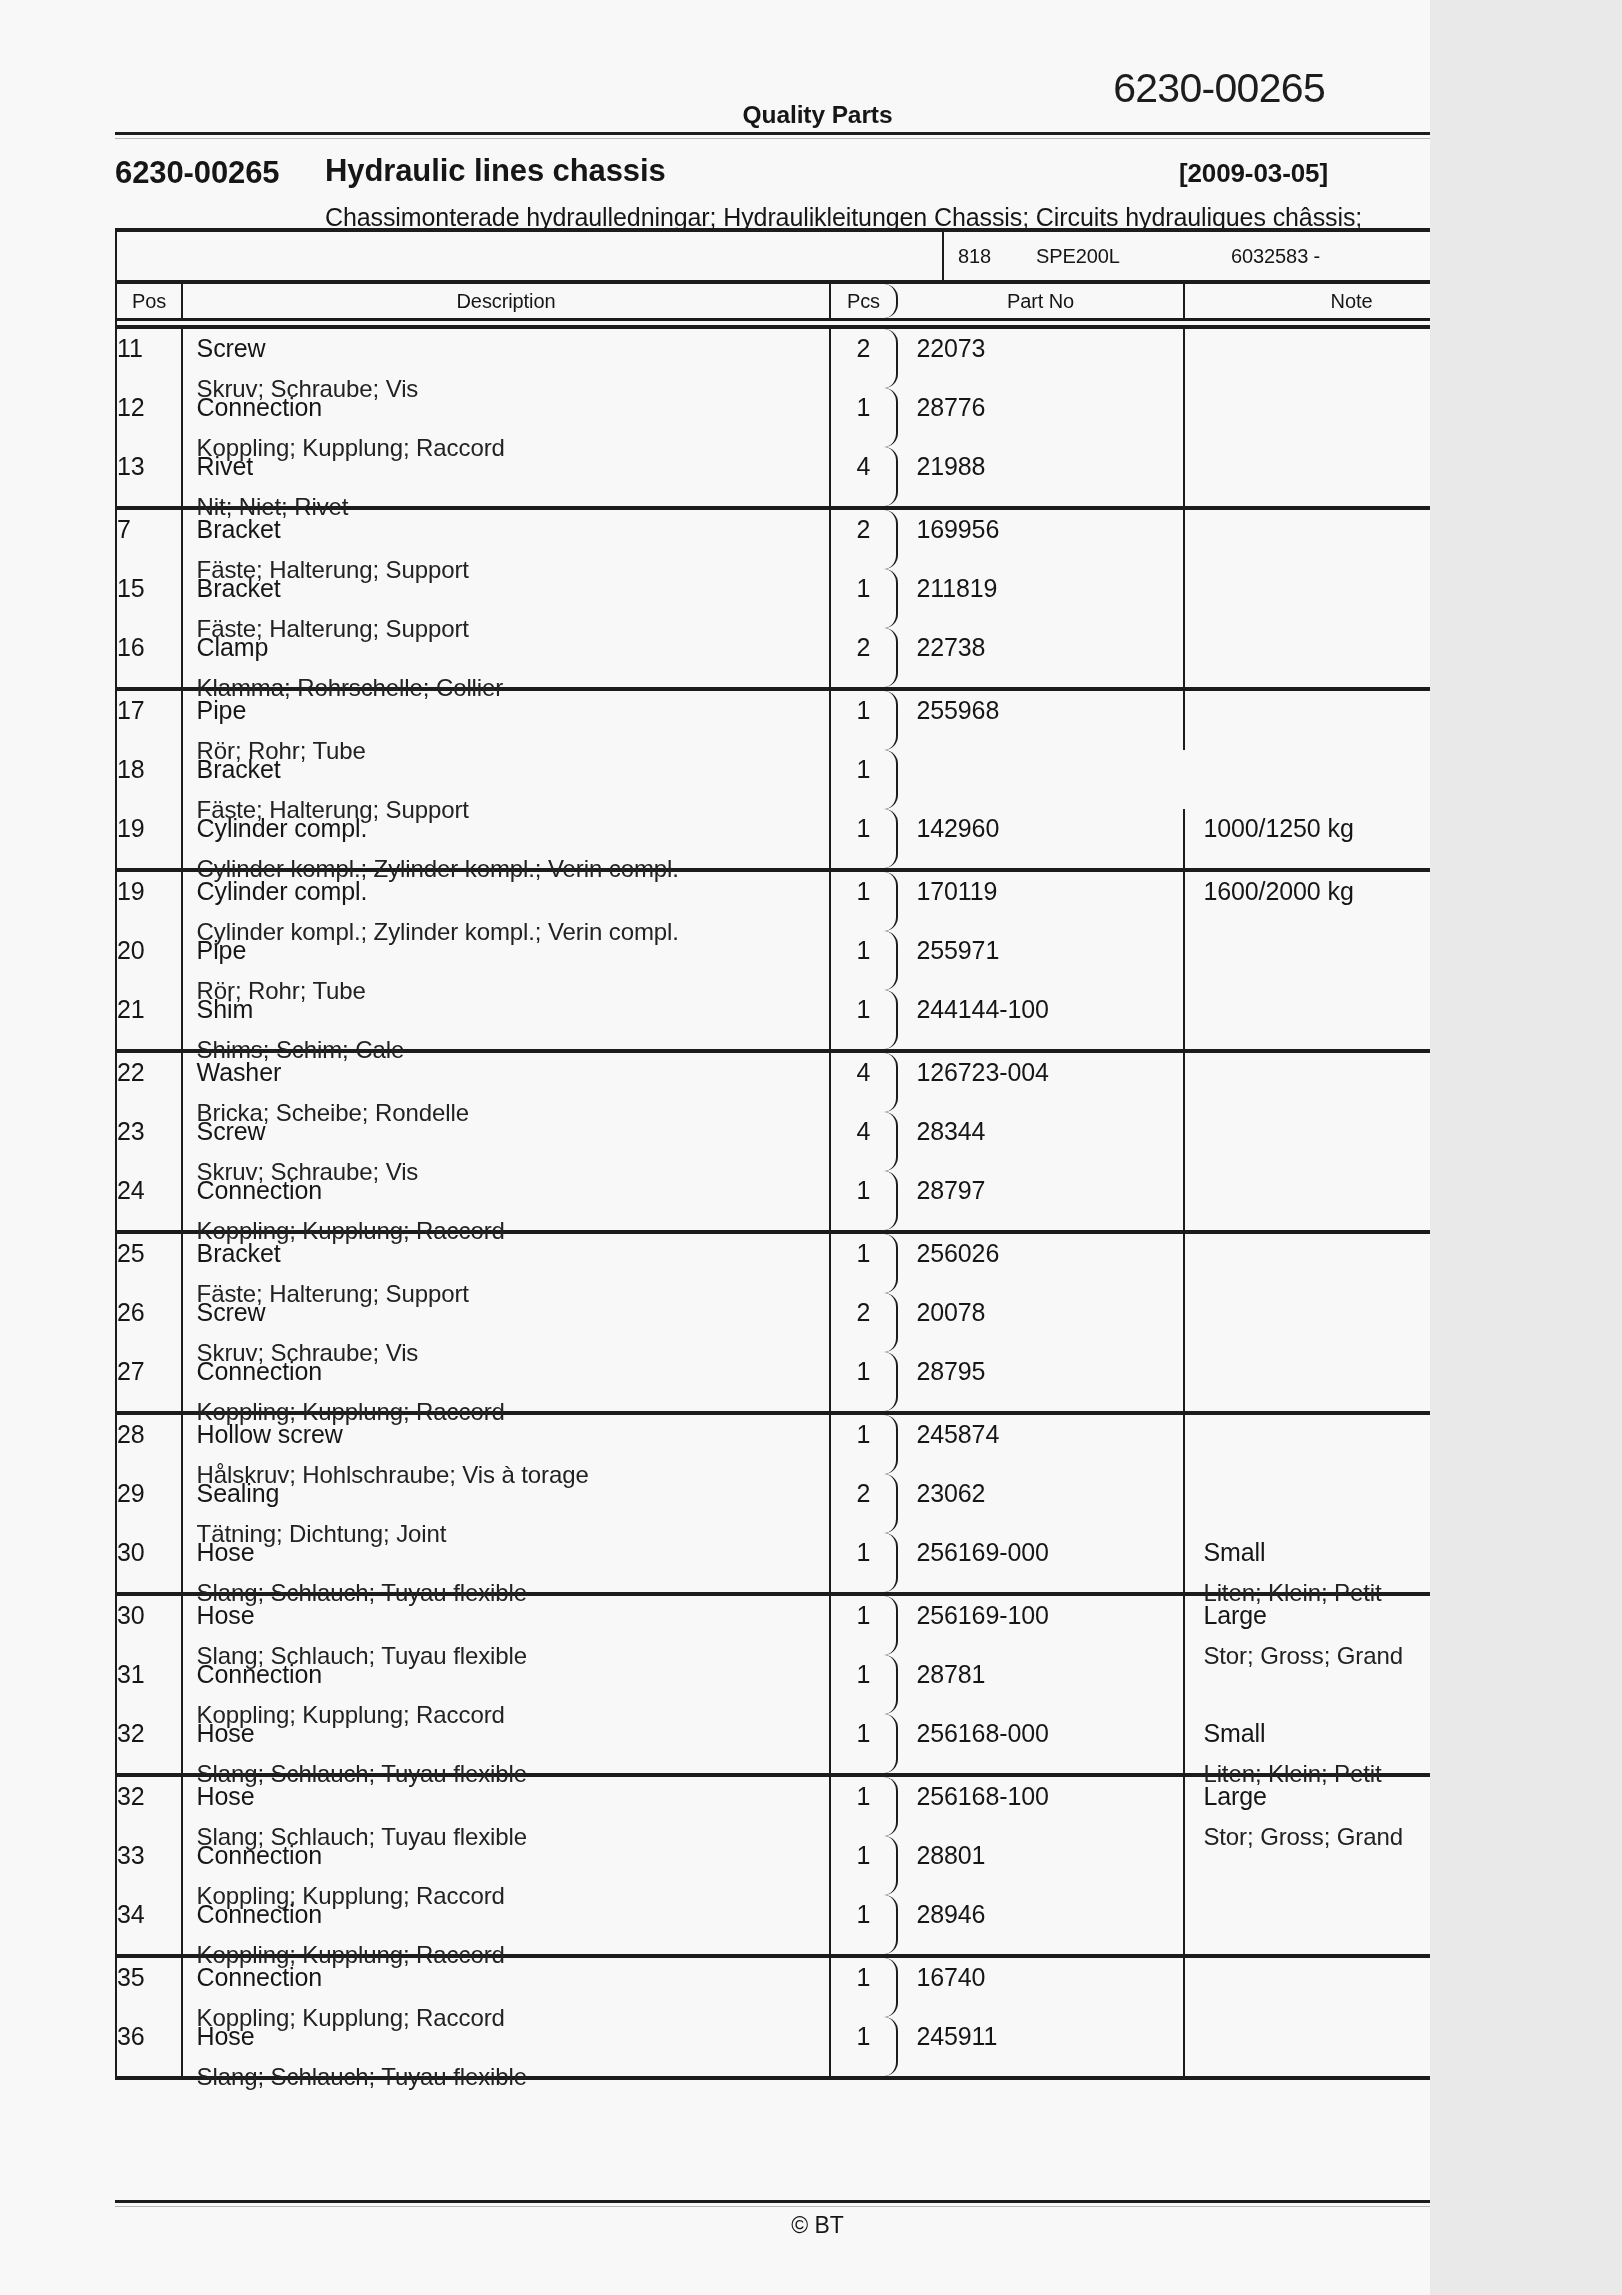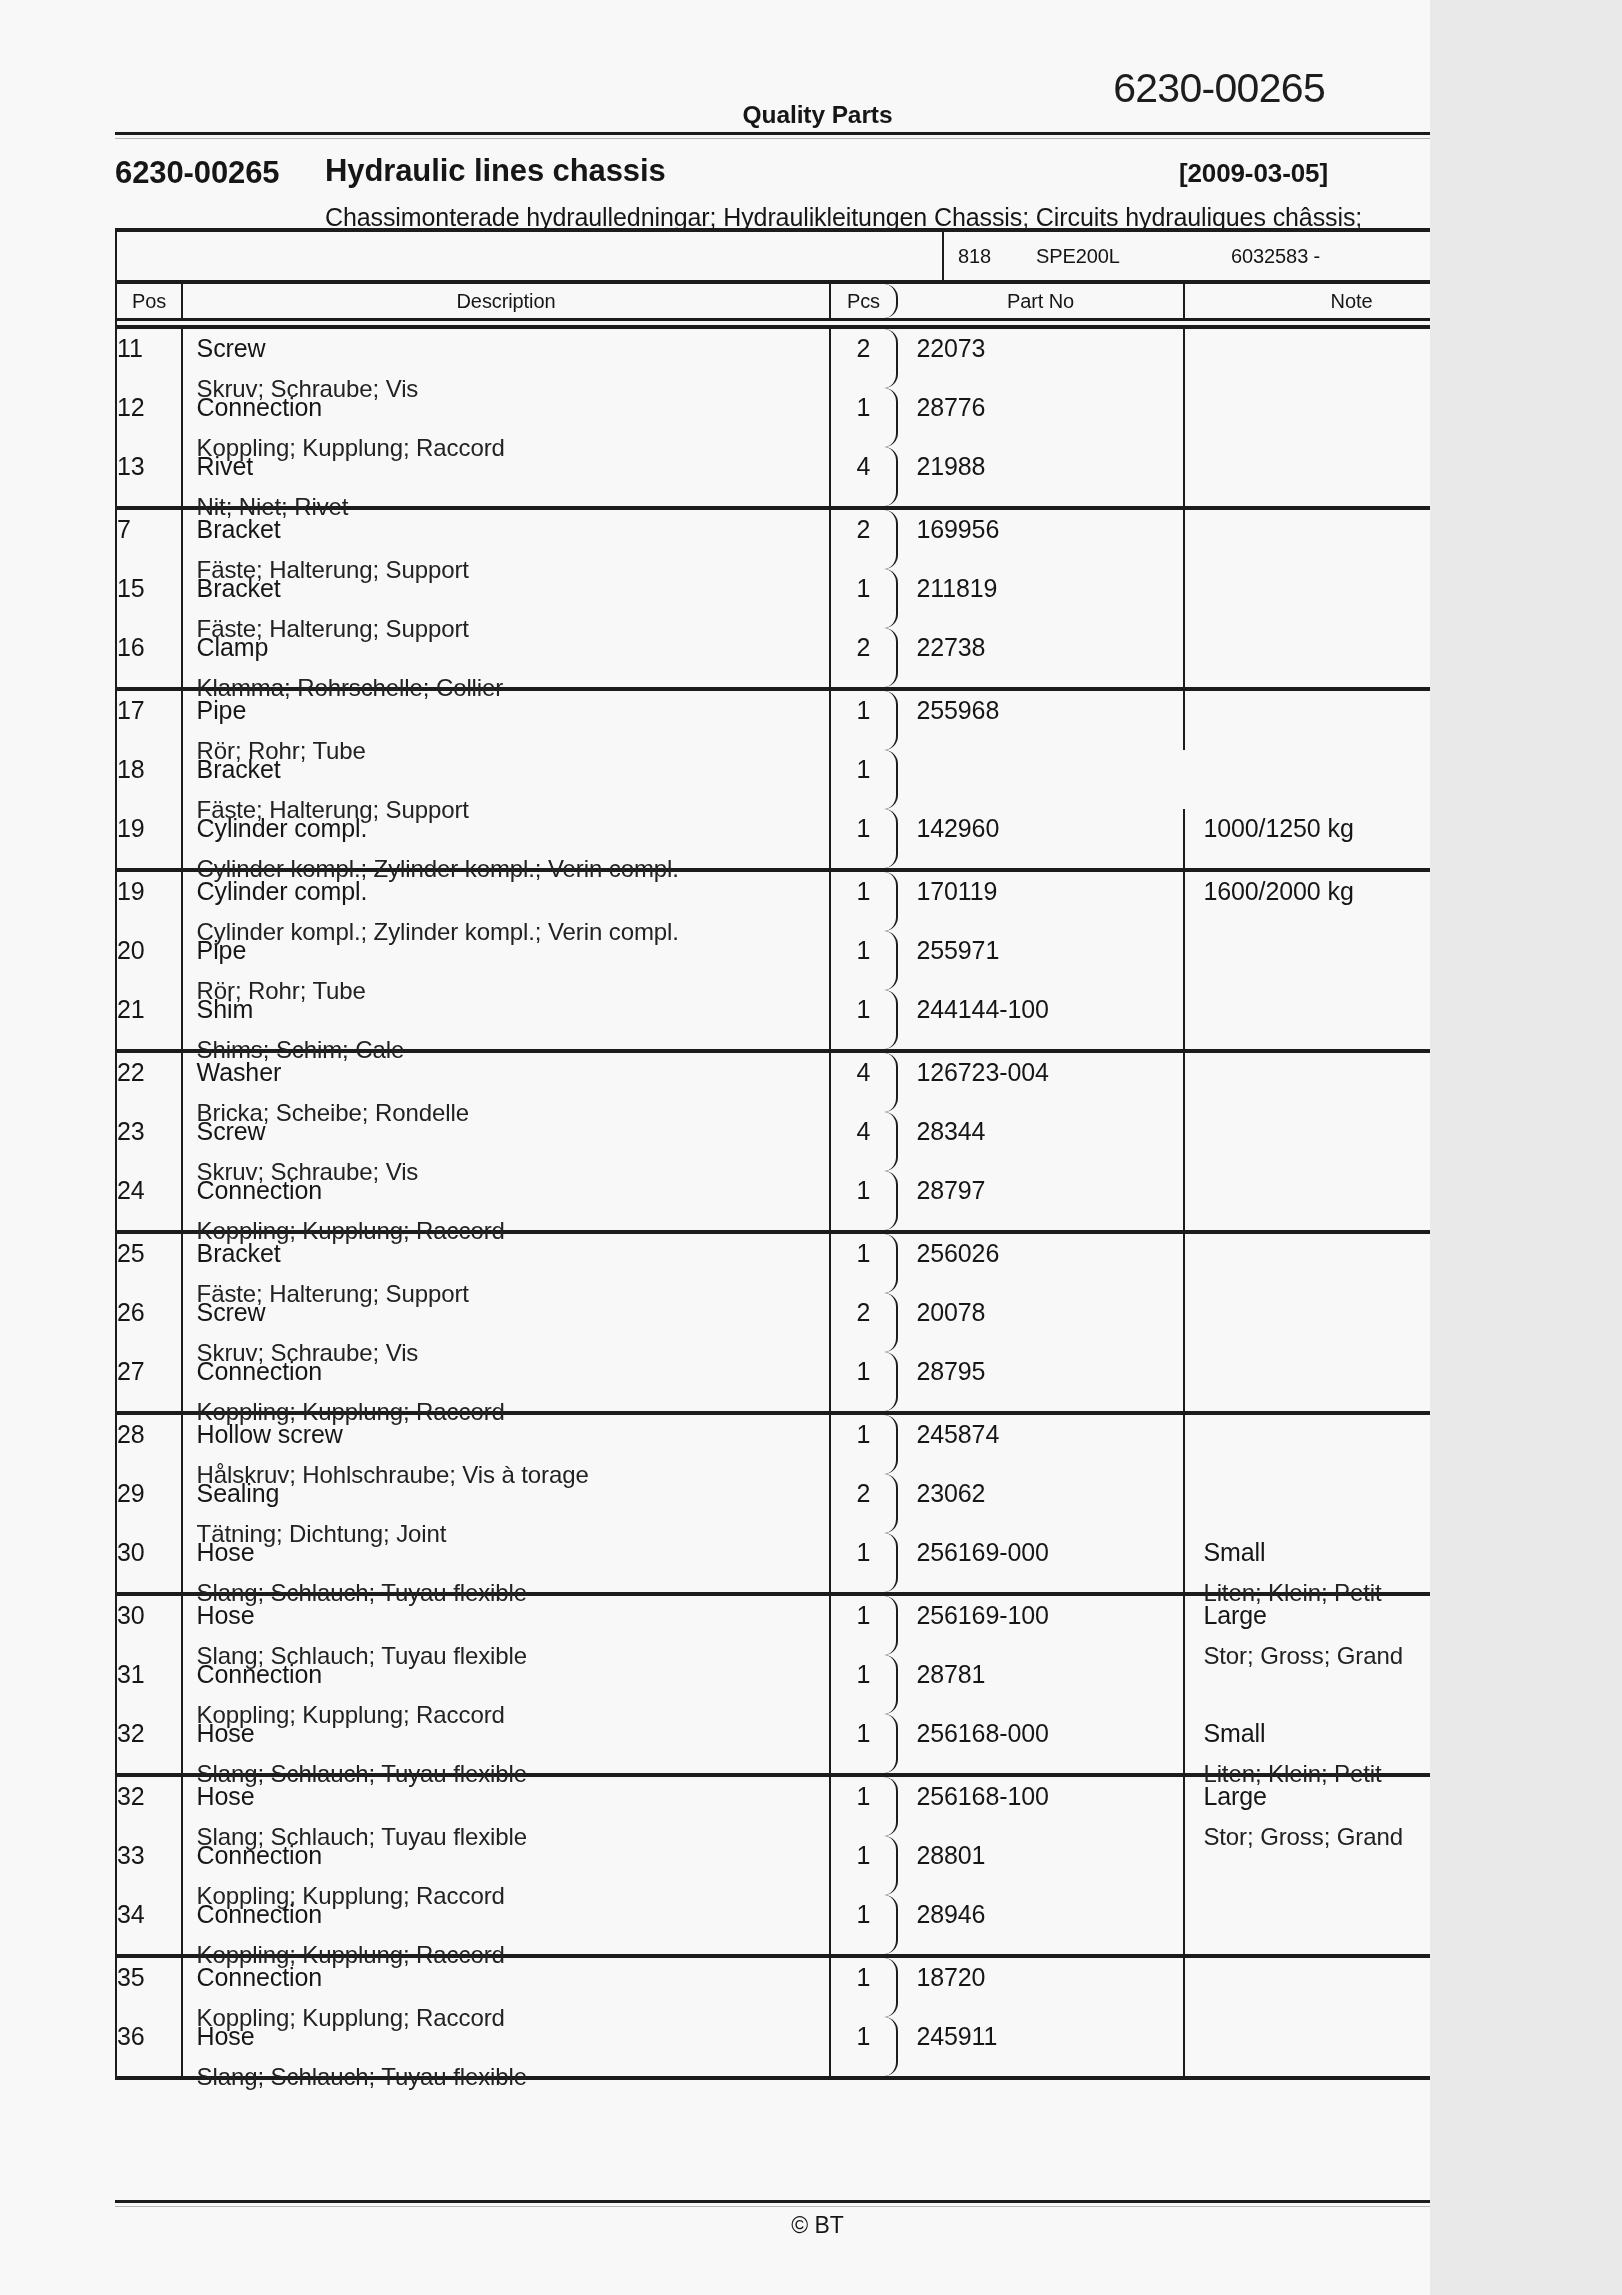--- a/index.html
+++ b/index.html
@@ -491,7 +491,7 @@
       <div class="sub">Koppling; Kupplung; Raccord</div>
     </div>
     <div class="c c-pcs">1</div>
-    <div class="c c-part">18720</div>
+    <div class="c c-part">16740</div>
     <div class="c c-note">
       <div class="name"></div>
       <div class="sub"></div>

